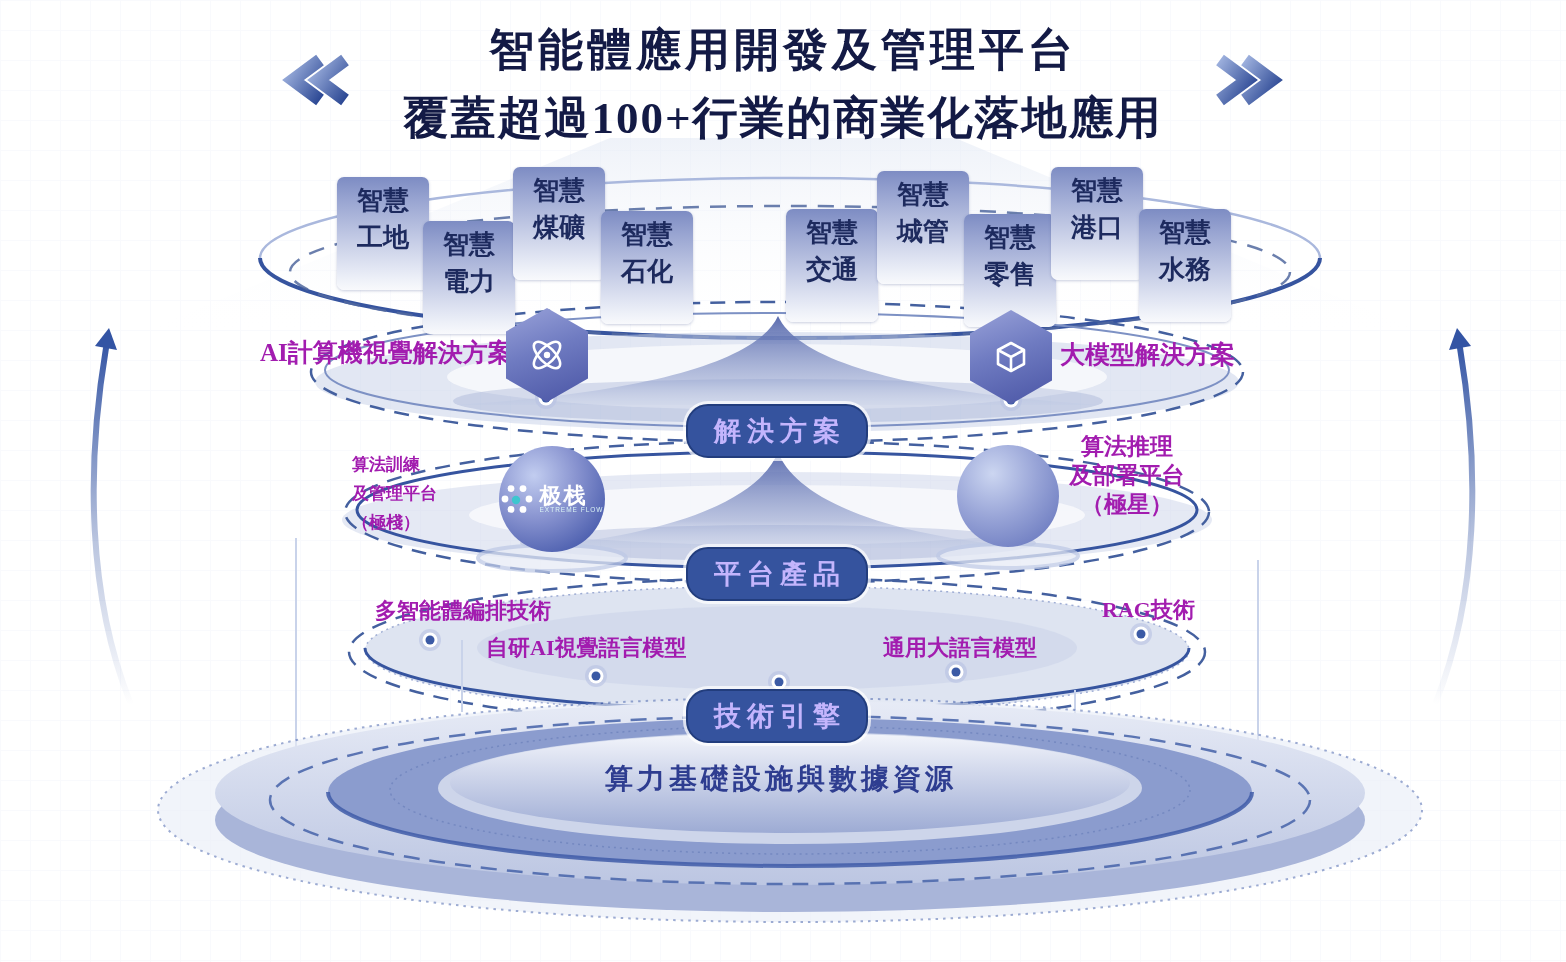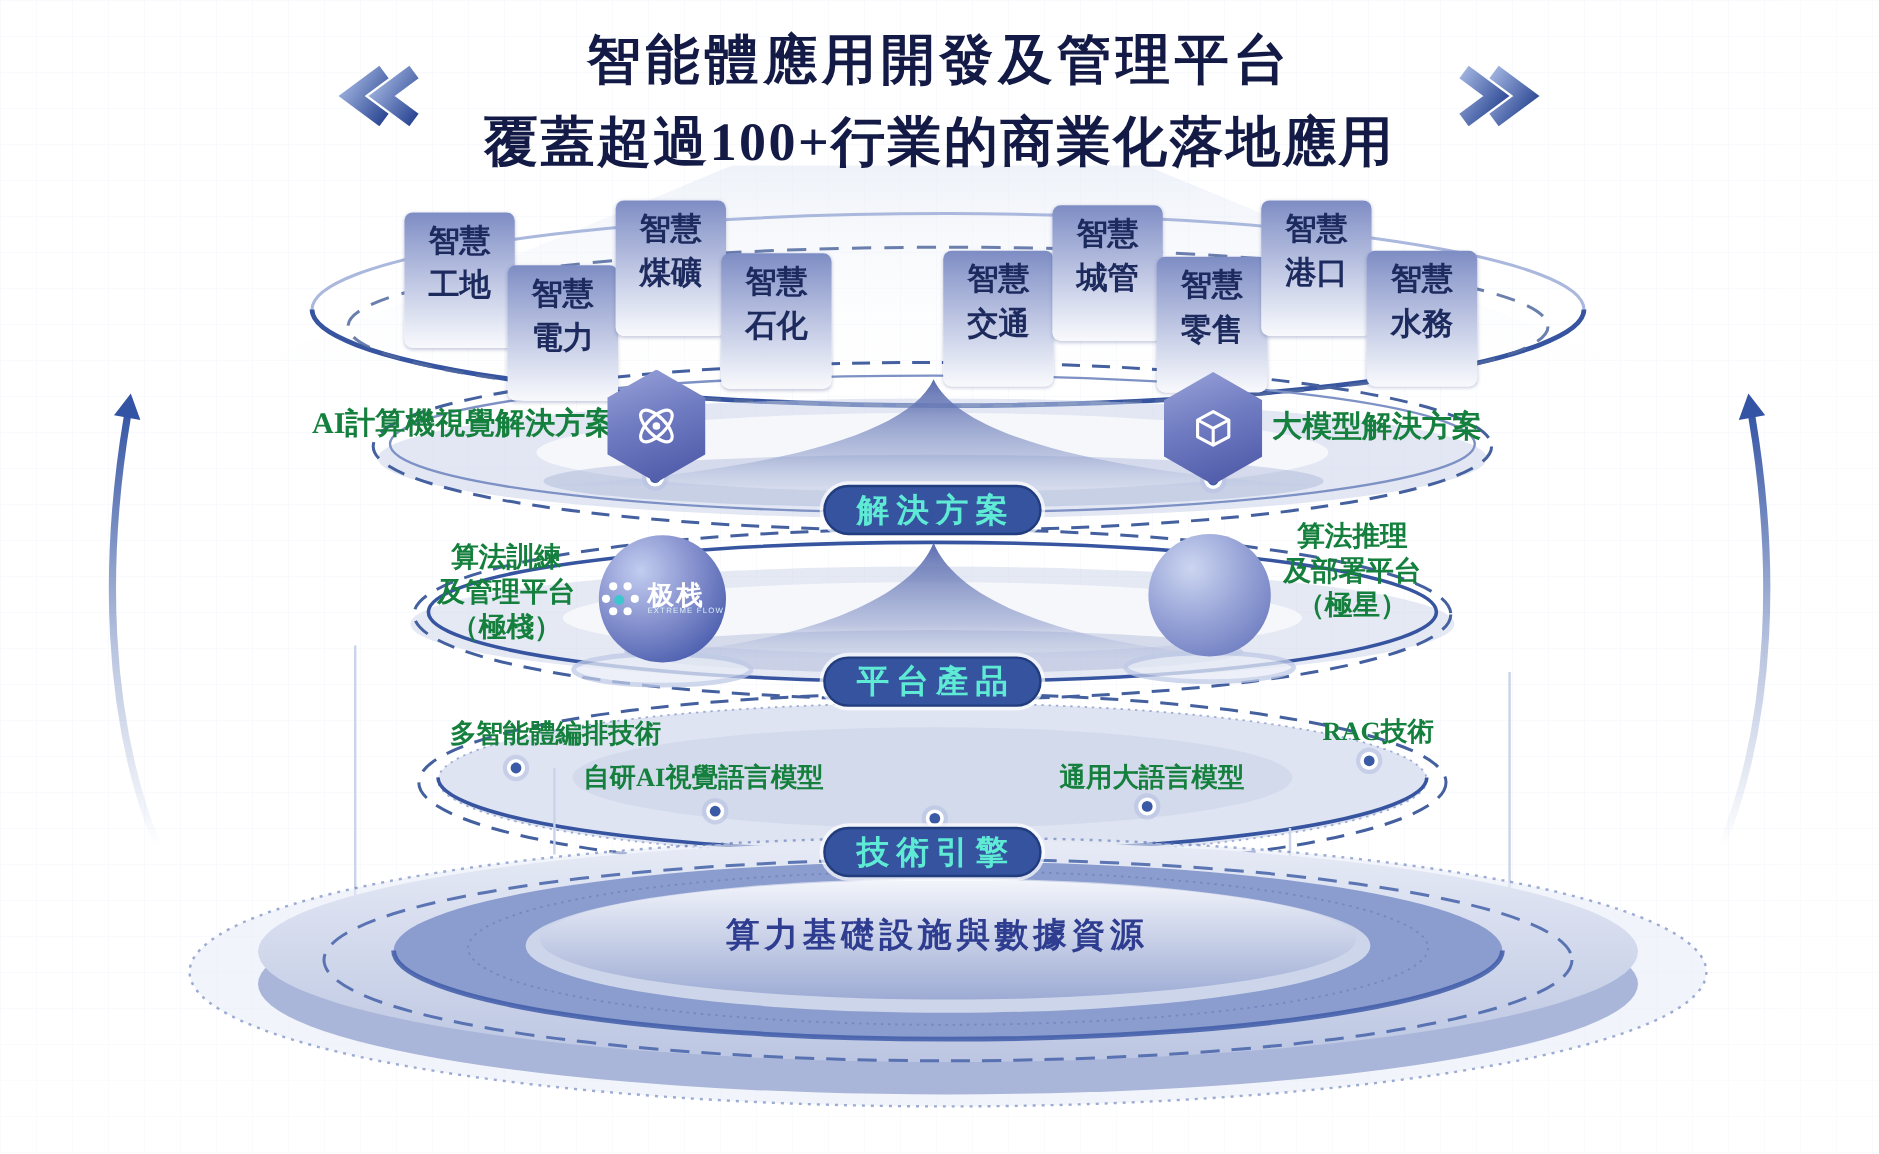--- a/index.html
+++ b/index.html
@@ -47,7 +47,7 @@
   .pill-tech{left:686px;top:689px;}
 
   
-  .label{position:absolute;color:#15803d;font-weight:bold;white-space:nowrap;}
+  .label{position:absolute;color:#a21caf;font-weight:bold;white-space:nowrap;}
   .lbl-sol-left{left:260px;top:336px;font-size:25px;}
   .lbl-sol-right{left:1060px;top:338px;font-size:25px;}
   .plat-left{left:352px;top:450px;width:140px;text-align:center;font-size:23px;line-height:29px;}

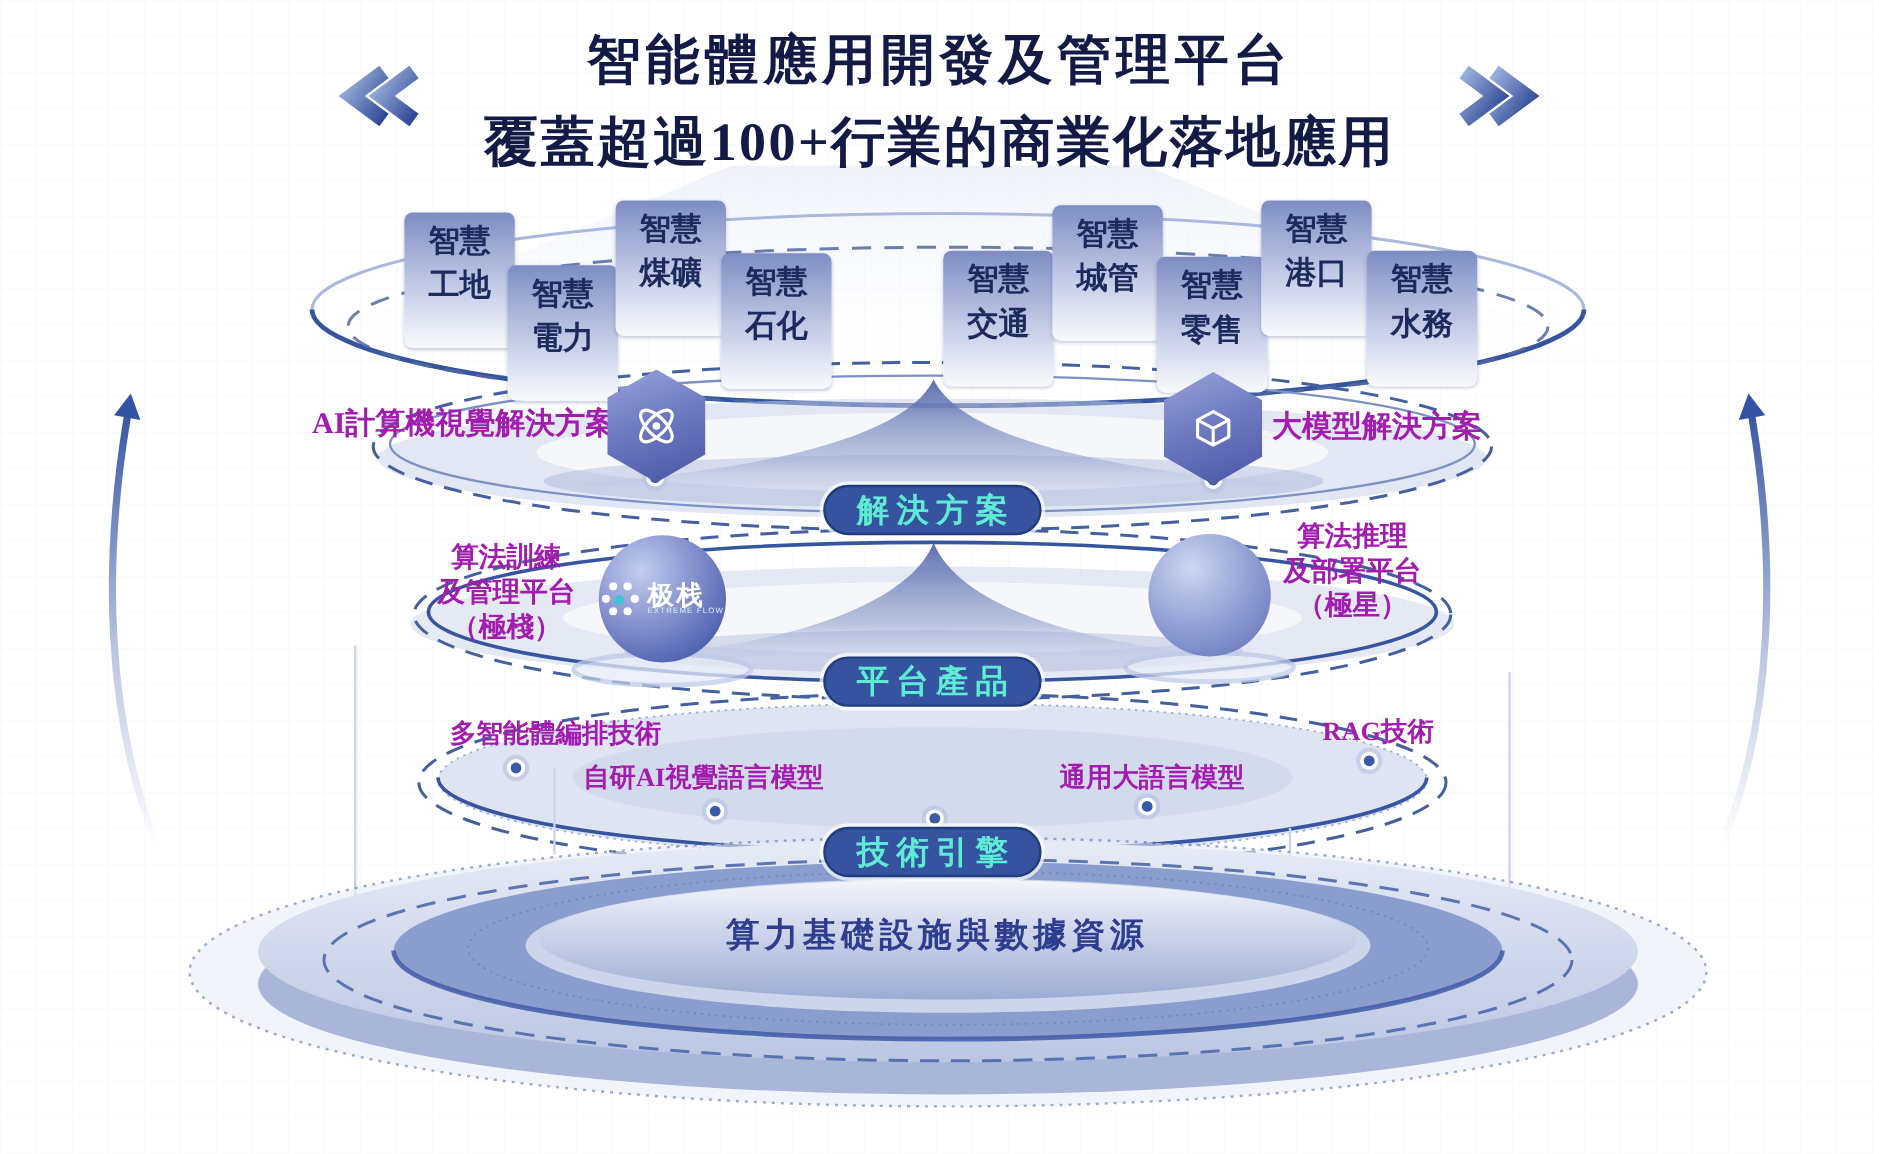--- a/index.html
+++ b/index.html
@@ -38,10 +38,10 @@
   .logo-en{font-size:6.5px;color:#d9f2f4;letter-spacing:1px;font-family:"Liberation Sans",sans-serif;}
 
   
-  .pill{position:absolute;width:182px;height:42px;border-radius:22px;background:#35539e;
+  .pill{position:absolute;width:182px;height:54px;border-radius:22px;background:#35539e;
         border:2px solid #223d7d;box-shadow:0 0 0 3px rgba(255,255,255,.7);box-sizing:border-box;
         display:flex;align-items:center;justify-content:center;
-        color:#5eead4;font-size:27px;font-weight:bold;letter-spacing:6px;padding-left:6px;font-family:Liberation Serif, serif;}
+        color:#c4b5fd;font-size:27px;font-weight:bold;letter-spacing:6px;padding-left:6px;font-family:Liberation Serif, serif;}
   .pill-solutions{left:686px;top:404px;}
   .pill-platform{left:686px;top:547px;}
   .pill-tech{left:686px;top:689px;}

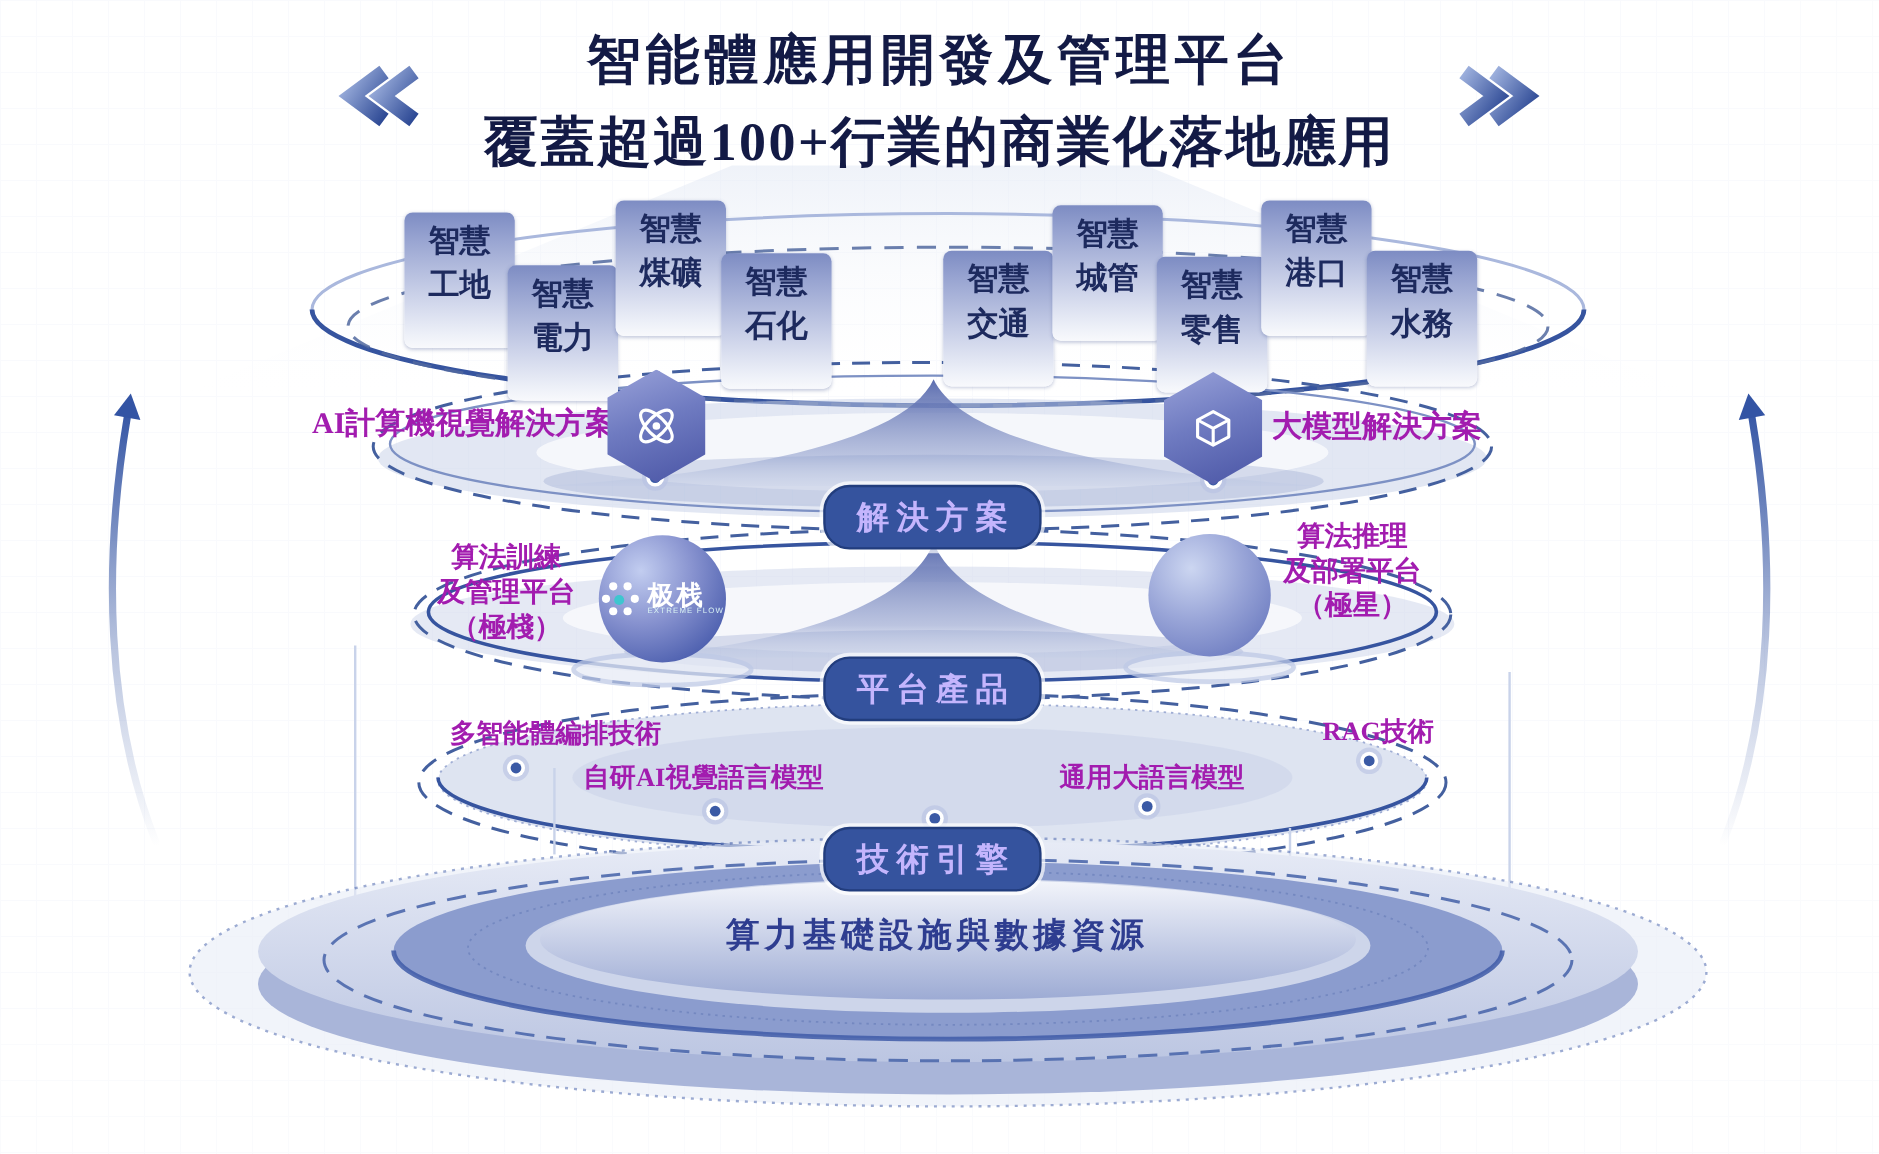--- a/index.html
+++ b/index.html
@@ -50,7 +50,7 @@
   .label{position:absolute;color:#a21caf;font-weight:bold;white-space:nowrap;}
   .lbl-sol-left{left:260px;top:336px;font-size:25px;}
   .lbl-sol-right{left:1060px;top:338px;font-size:25px;}
-  .plat-left{left:352px;top:450px;width:140px;text-align:center;font-size:23px;line-height:29px;}
+  .plat-left{left:352px;top:450px;width:140px;font-size:17px;line-height:29px;}
   .plat-right{left:1052px;top:432px;width:150px;text-align:center;font-size:23px;line-height:29px;}
   .t-multi{left:341px;top:596px;font-size:22px;margin-left:34px;}
   .t-vlm{left:486px;top:633px;font-size:22px;}

